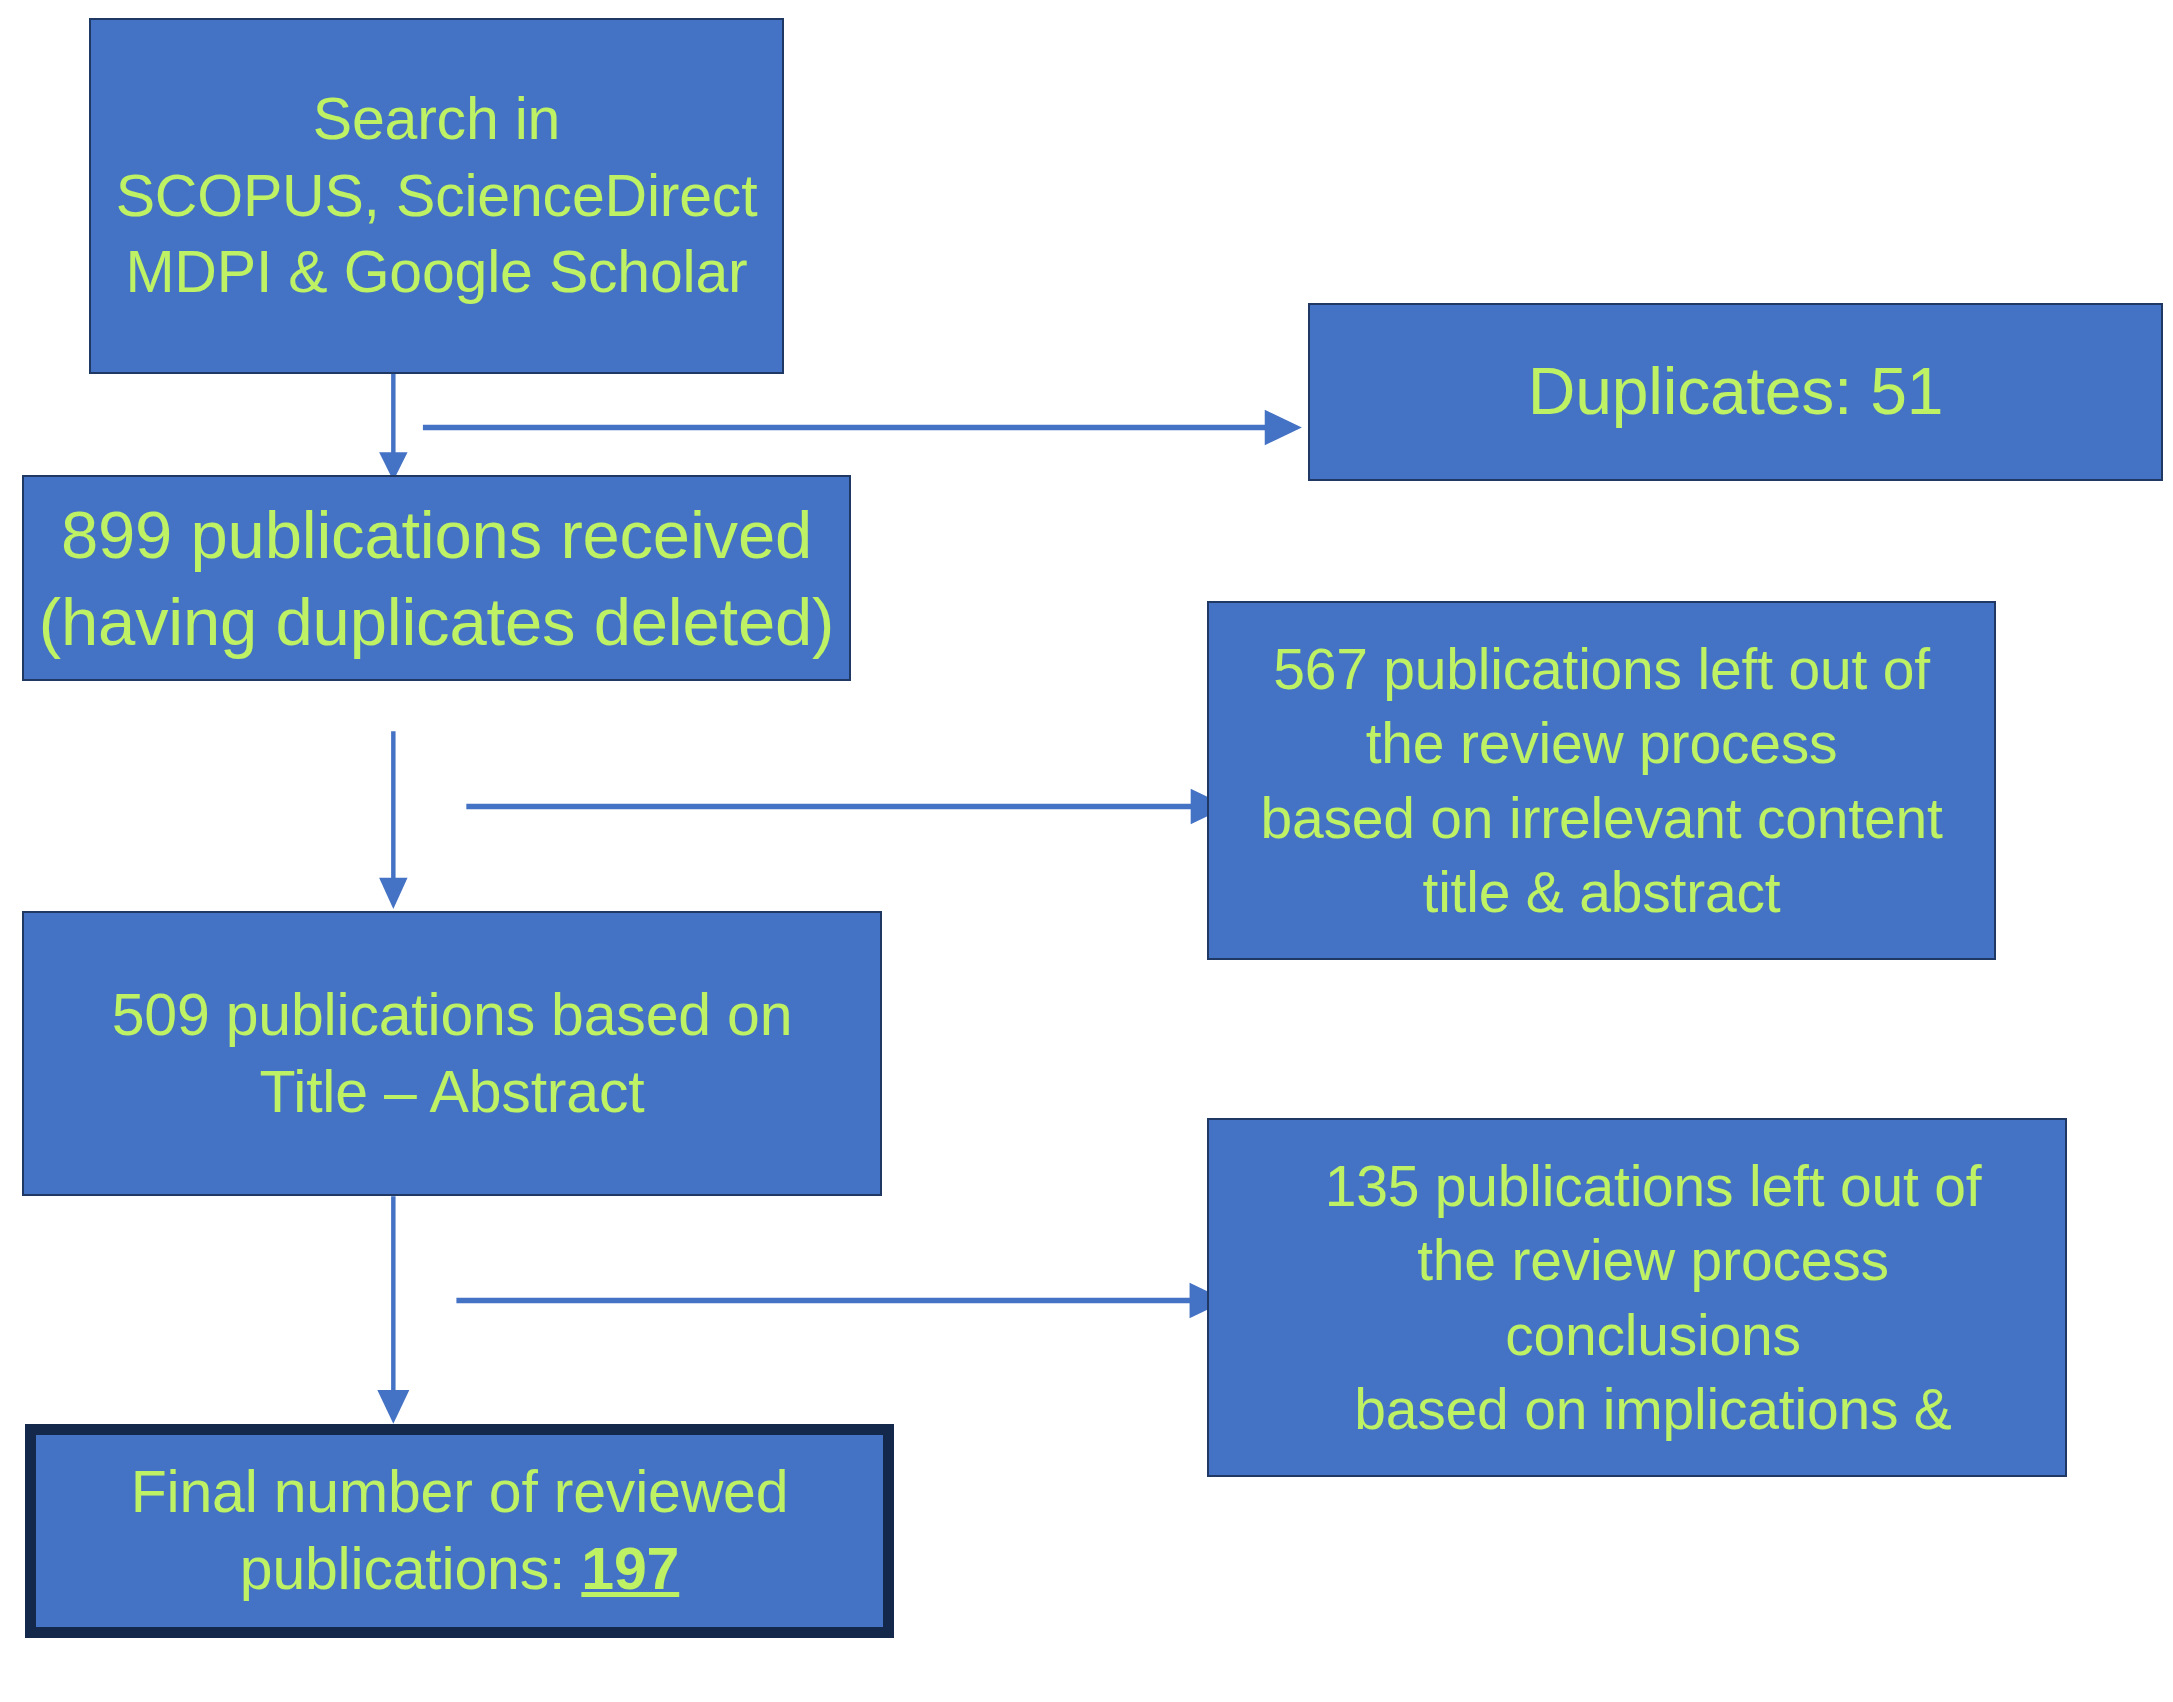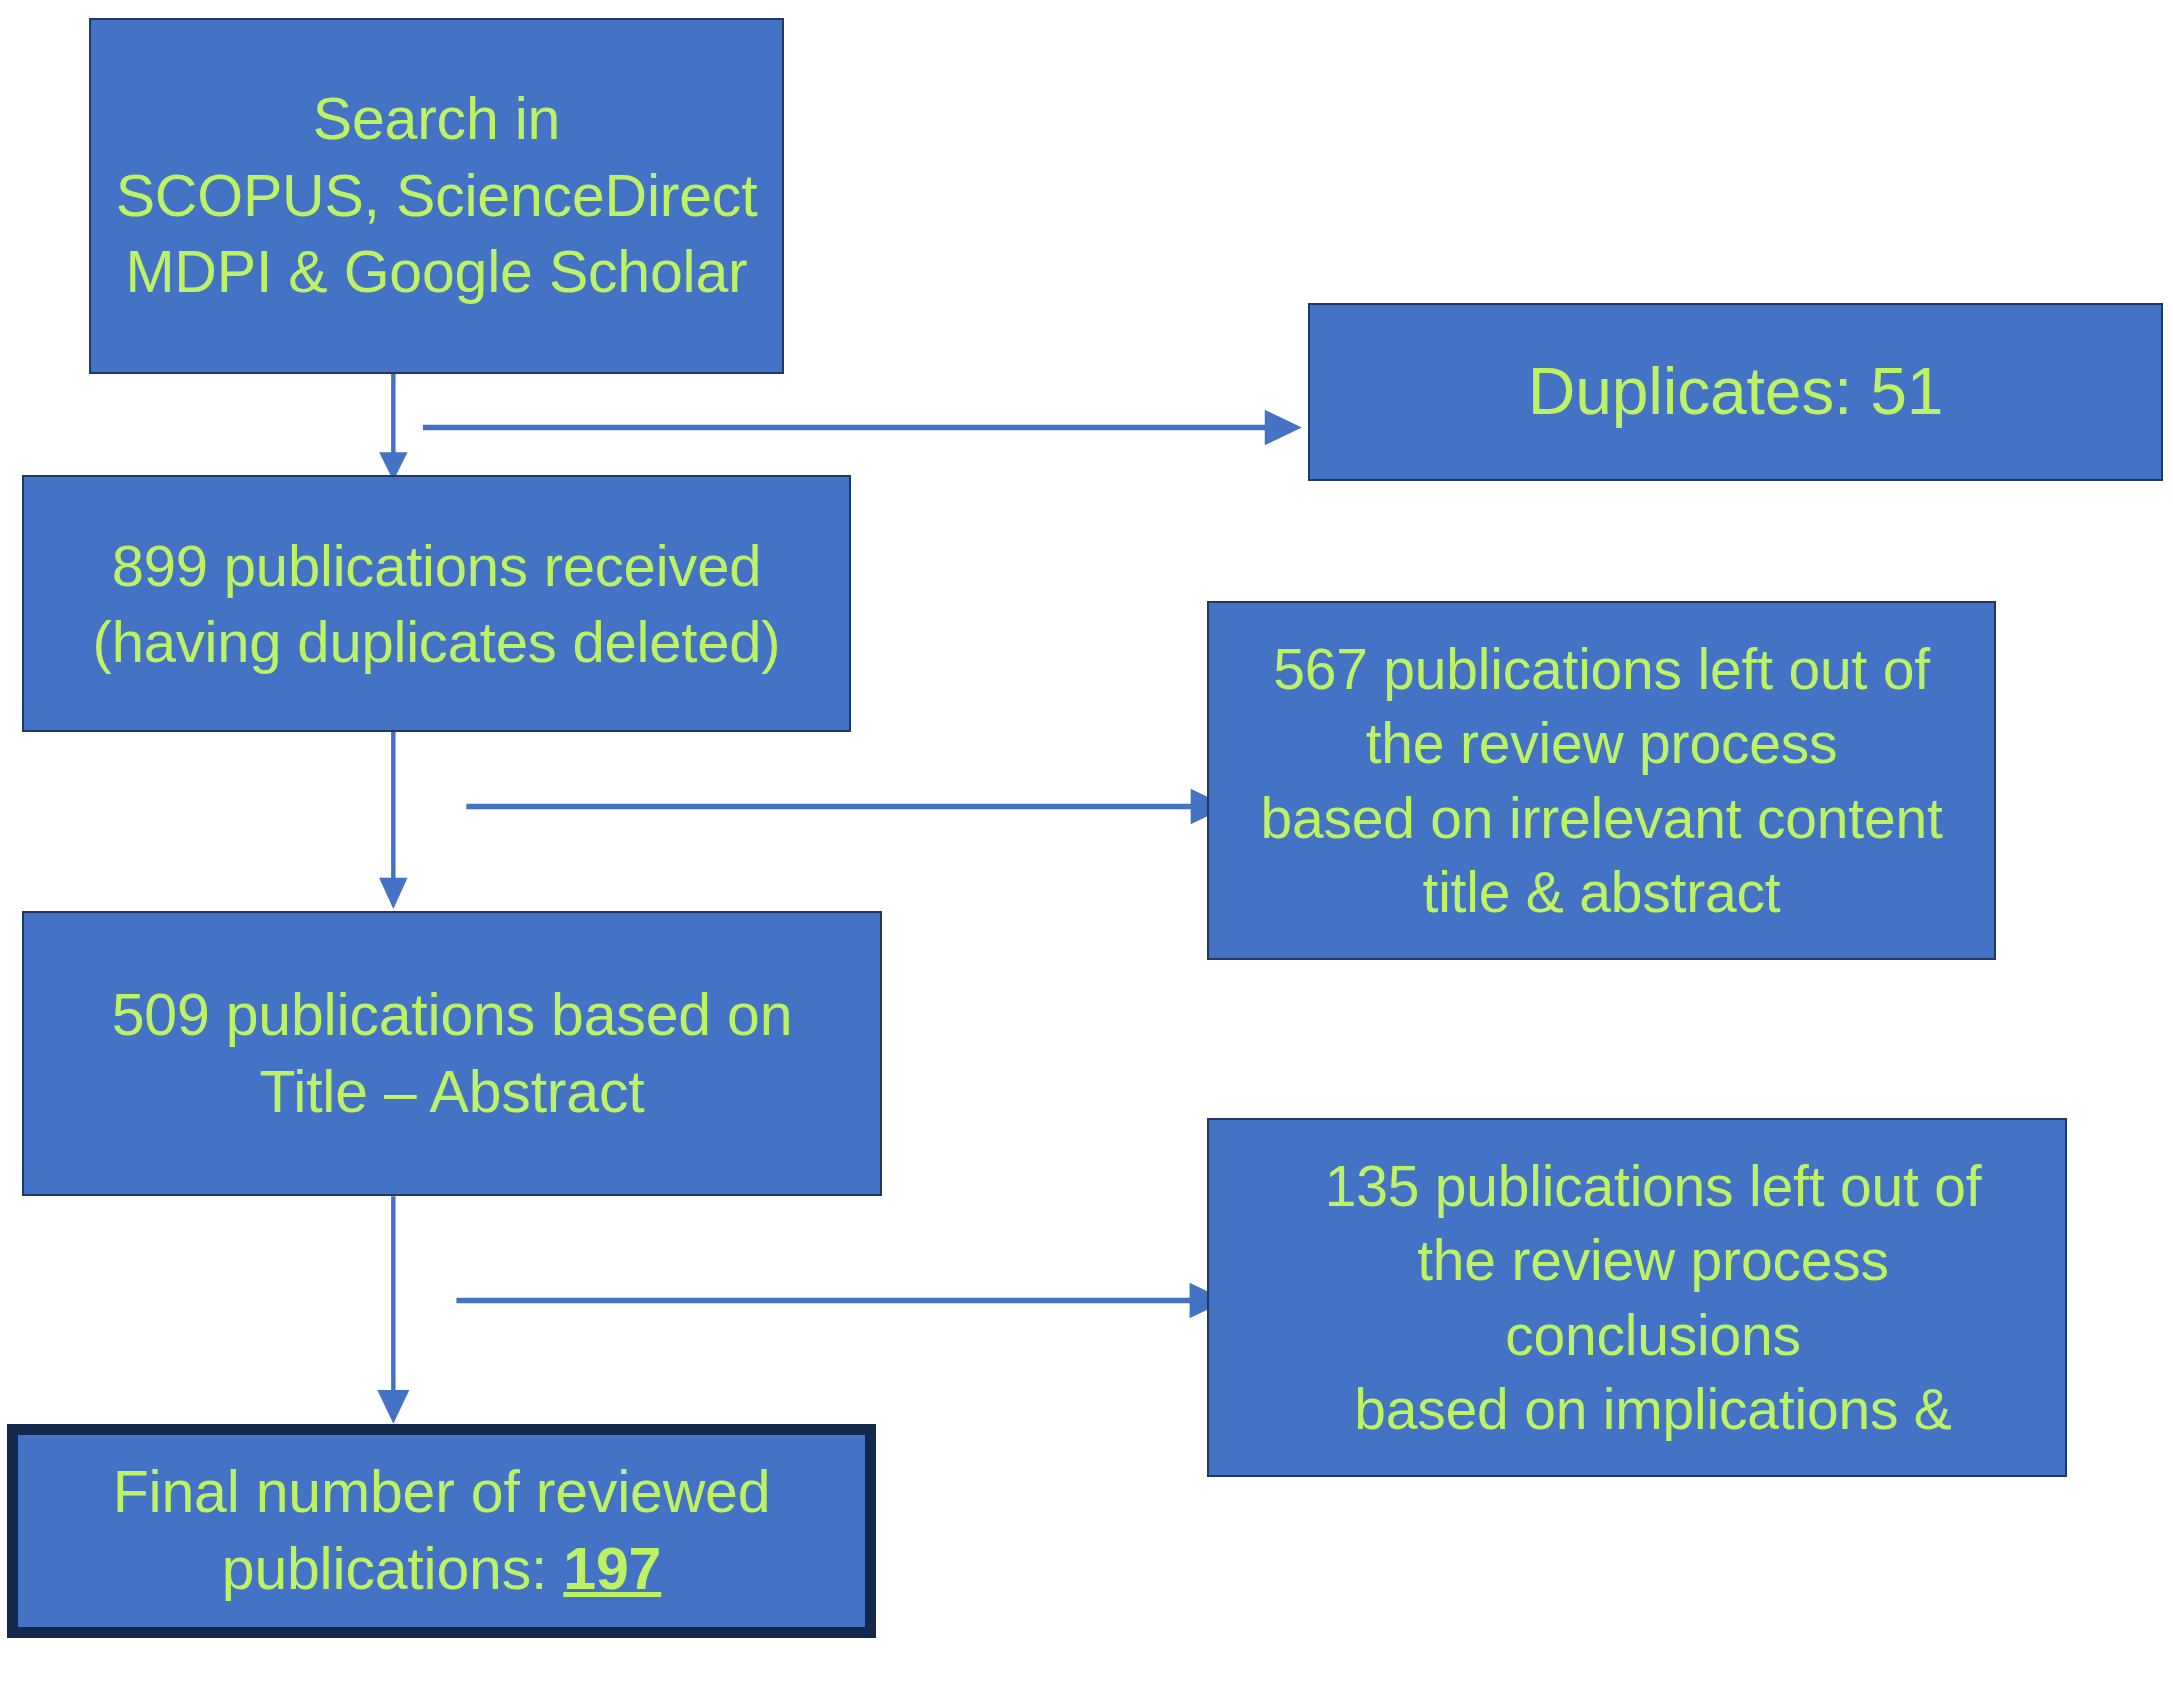--- a/index.html
+++ b/index.html
@@ -50,8 +50,8 @@
     font-size: 66px;
   }
   #node-received {
-    left: 22px;   top: 475px;  width: 829px;  height: 257px;
-    font-size: 58px;
+    left: 22px;   top: 475px;  width: 829px;  height: 206px;
+    font-size: 67px;
   }
   #node-excluded-ta {
     left: 1207px; top: 601px;  width: 789px;  height: 359px;

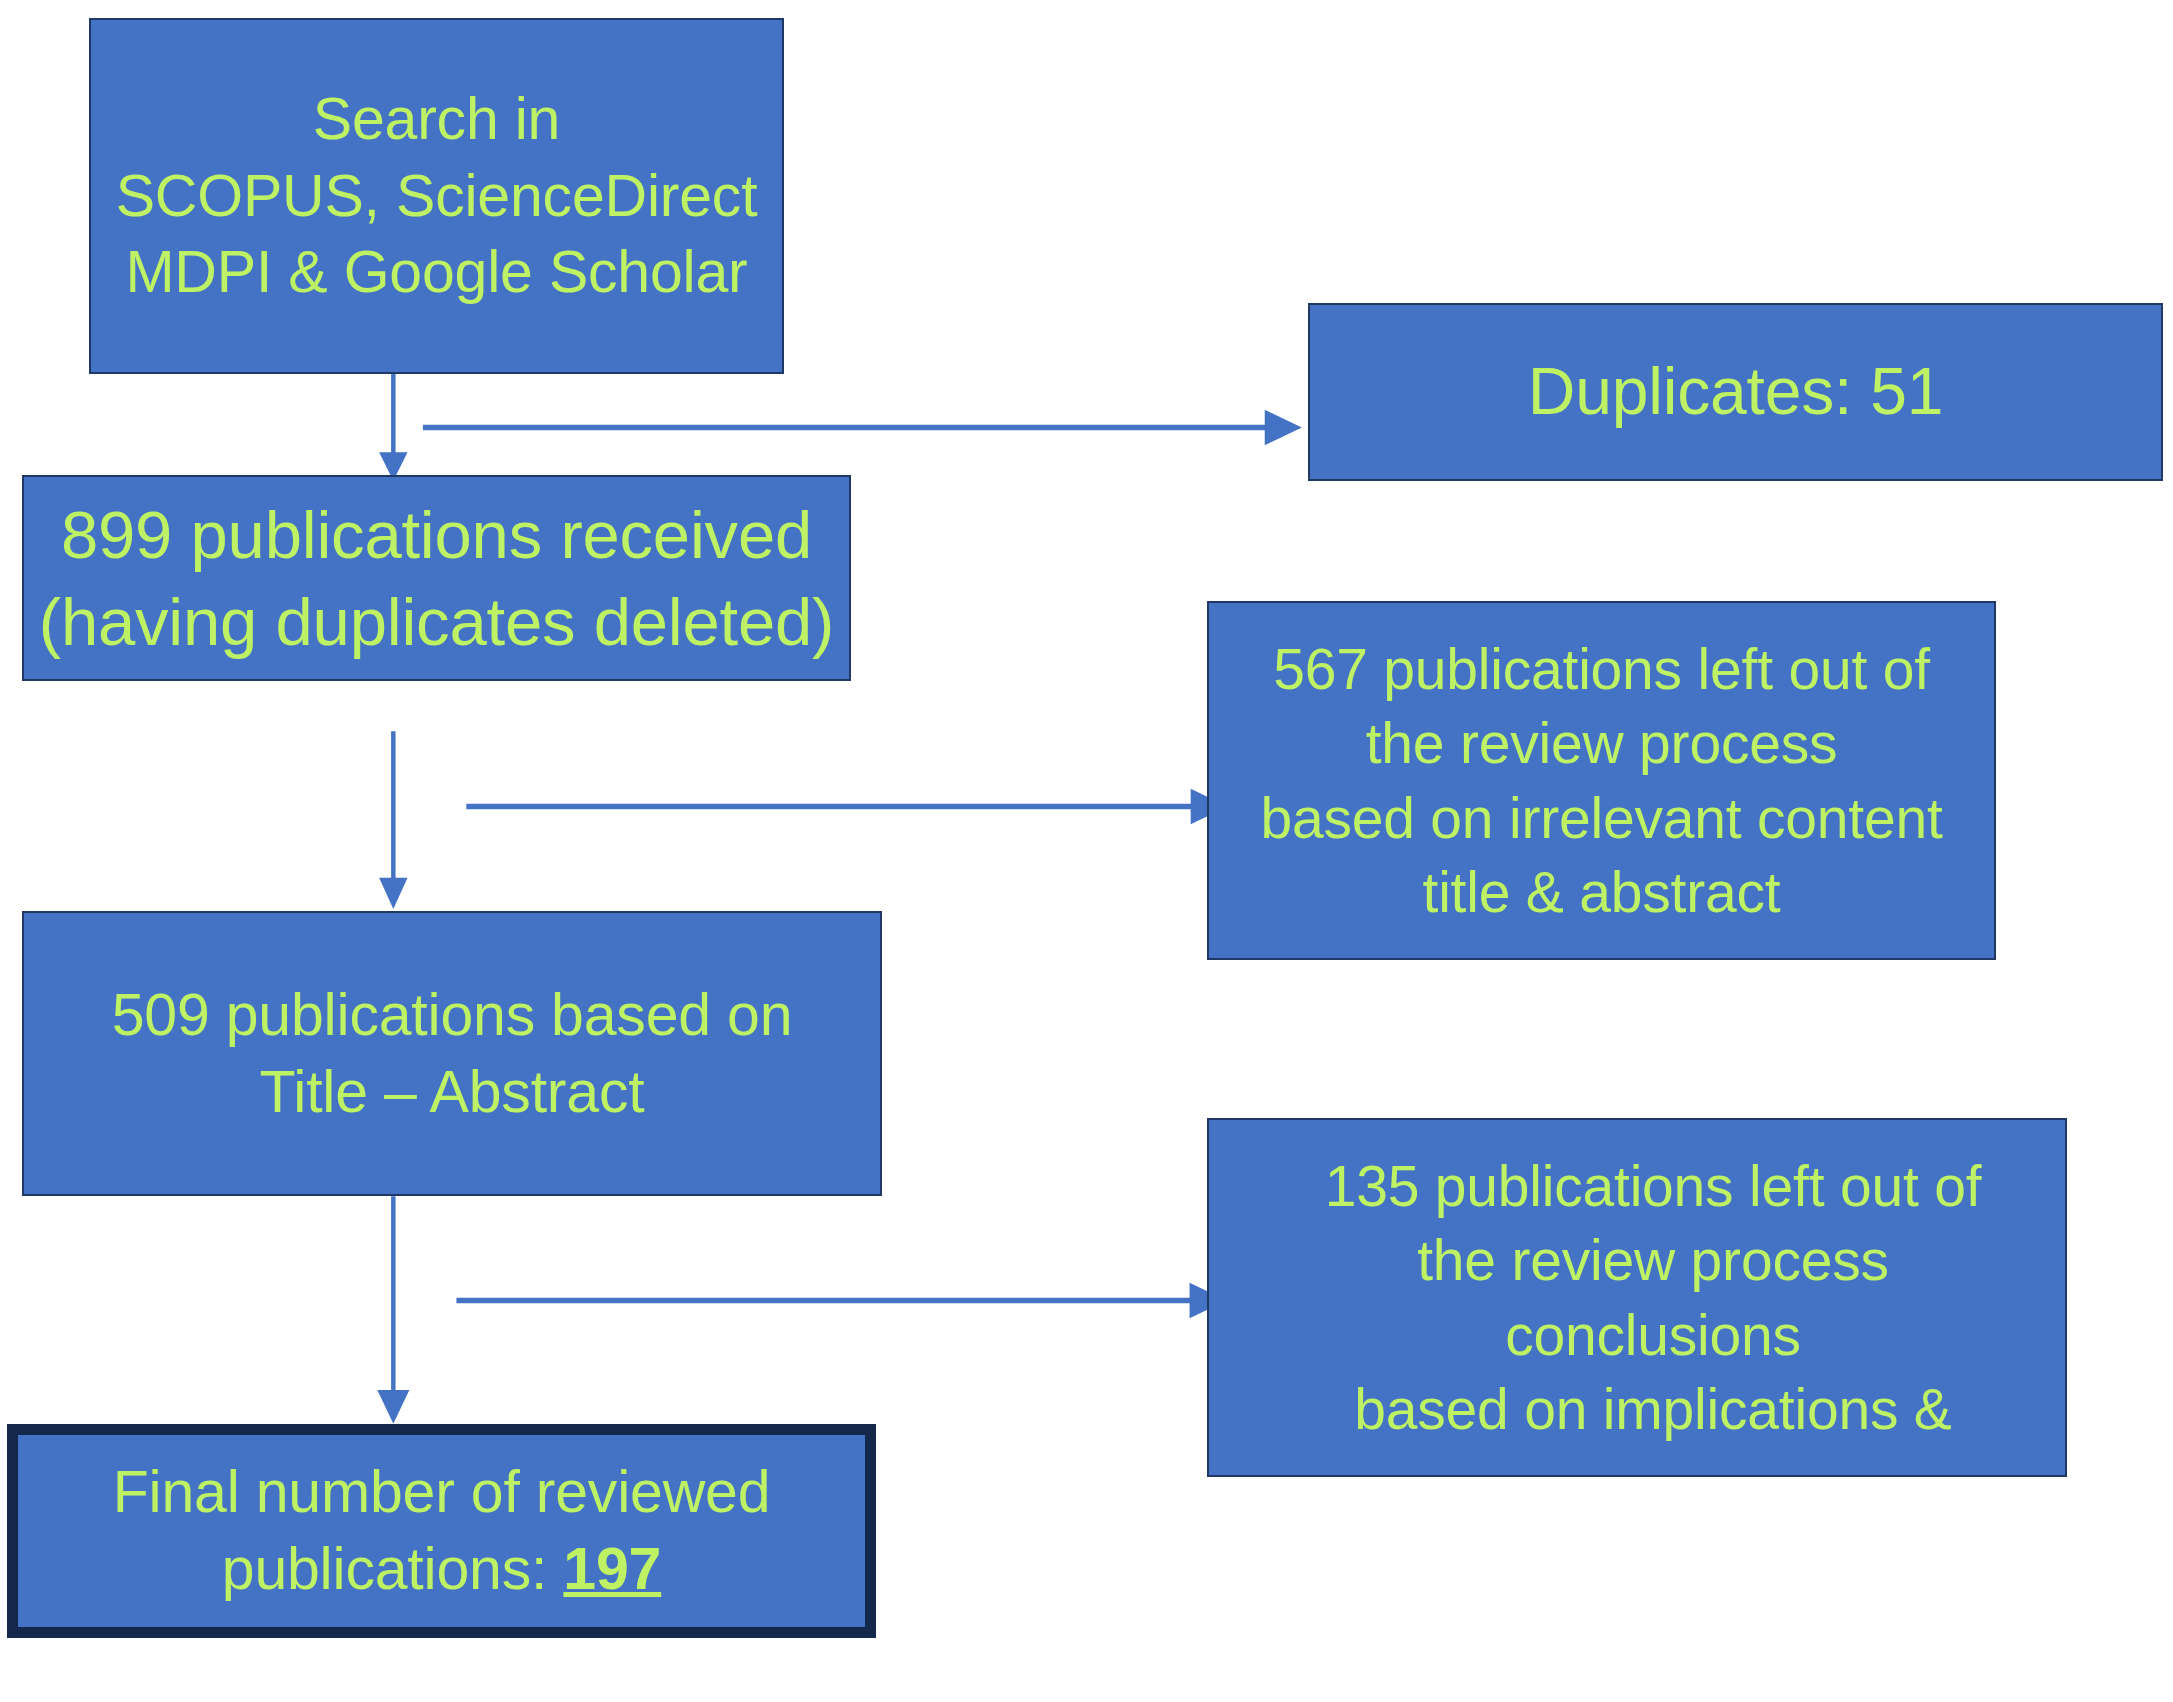--- a/index.html
+++ b/index.html
@@ -67,7 +67,7 @@
     padding-left: 32px;
   }
   #node-final {
-    left: 7px;   top: 1424px; width: 869px;  height: 214px;
+    left: 25px;   top: 1424px; width: 869px;  height: 214px;
     border: 11.6px solid #14284B;
     font-size: 59px;
   }

